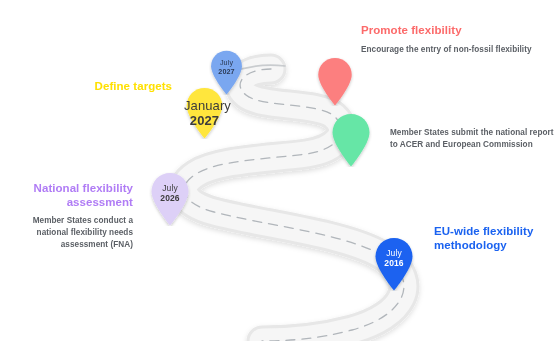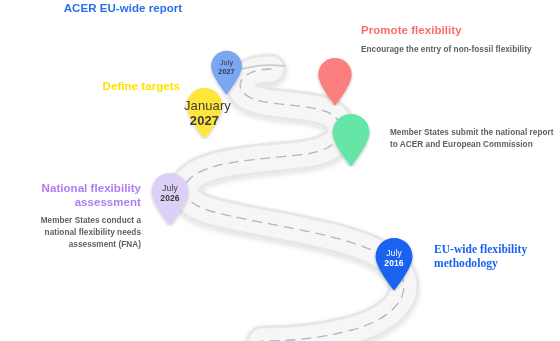--- a/index.html
+++ b/index.html
@@ -175,7 +175,6 @@
   </div>
 
   <div class="block ta-center" style="left:28px; top:2px; width:190px;">
-    <h3 style="color:#2b6ef0;">ACER EU-wide report</h3>
   </div>
 
   <div class="block ta-left" style="left:361px; top:24px; width:180px;">

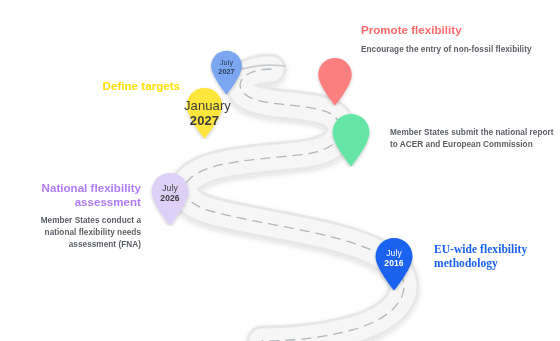--- a/index.html
+++ b/index.html
@@ -62,7 +62,7 @@
     color: #5c6066;
     letter-spacing: .05px;
   }
-  .ta-right  { text-align: right; padding-left: 8px; }
+  .ta-right  { text-align: right; }
   .ta-left   { text-align: left; }
   .ta-center { text-align: center; }
 </style>

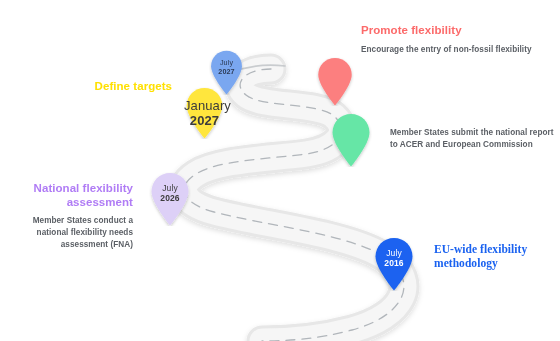--- a/index.html
+++ b/index.html
@@ -195,7 +195,7 @@
     <p>Member States conduct a national flexibility needs assessment (FNA)</p>
   </div>
 
-  <div class="block ta-left" style="left:434px; top:243px; width:124px;font-family:Liberation Serif, serif;">
+  <div class="block ta-left" style="left:434px; top:225px; width:124px;">
     <h3 style="color:#1a62f0;">EU-wide flexibility methodology</h3>
   </div>
 

